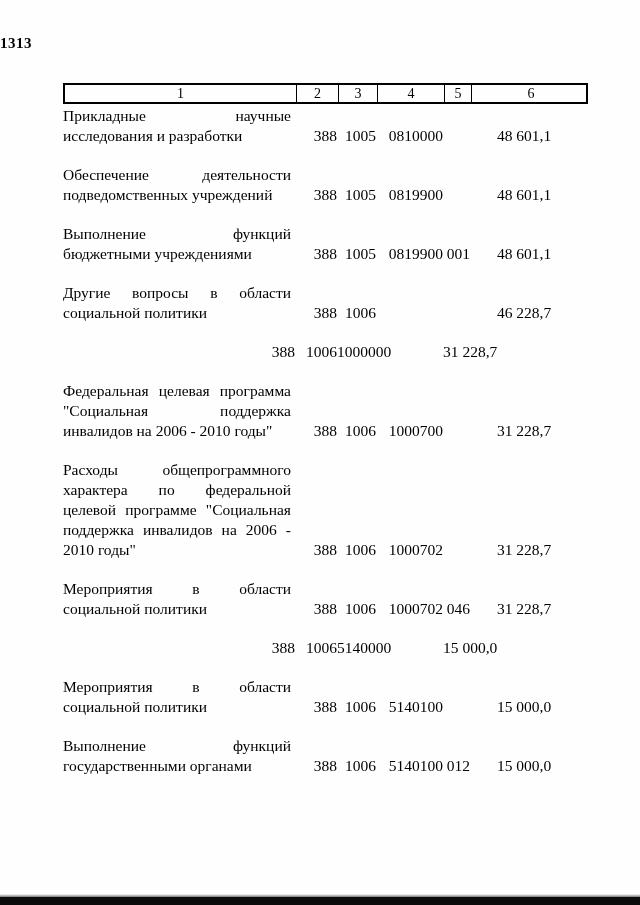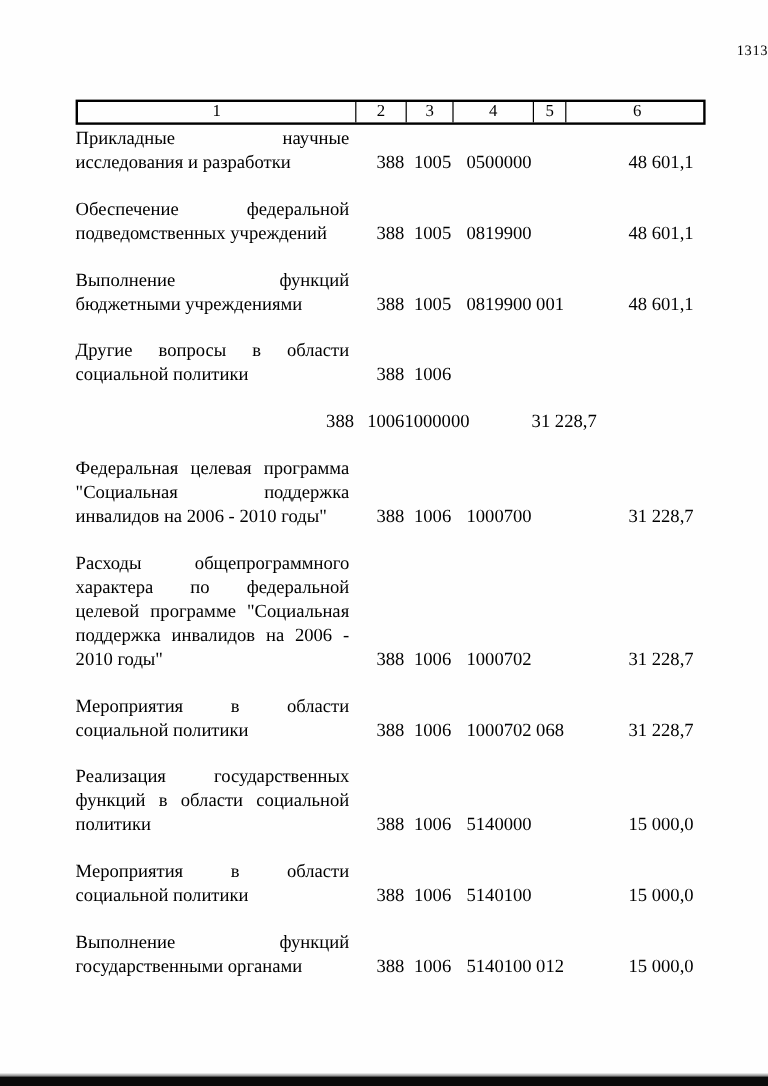--- a/index.html
+++ b/index.html
@@ -21,9 +21,10 @@
     top: 35px;
     left: 0;
     width: 100%;
-    text-align: right;
-    font-size: 12px;
+    text-align: left;
+    font-size: 15px;
     letter-spacing: 0.5px;
+    font-weight: bold;
   }
   .table {
     position: absolute;

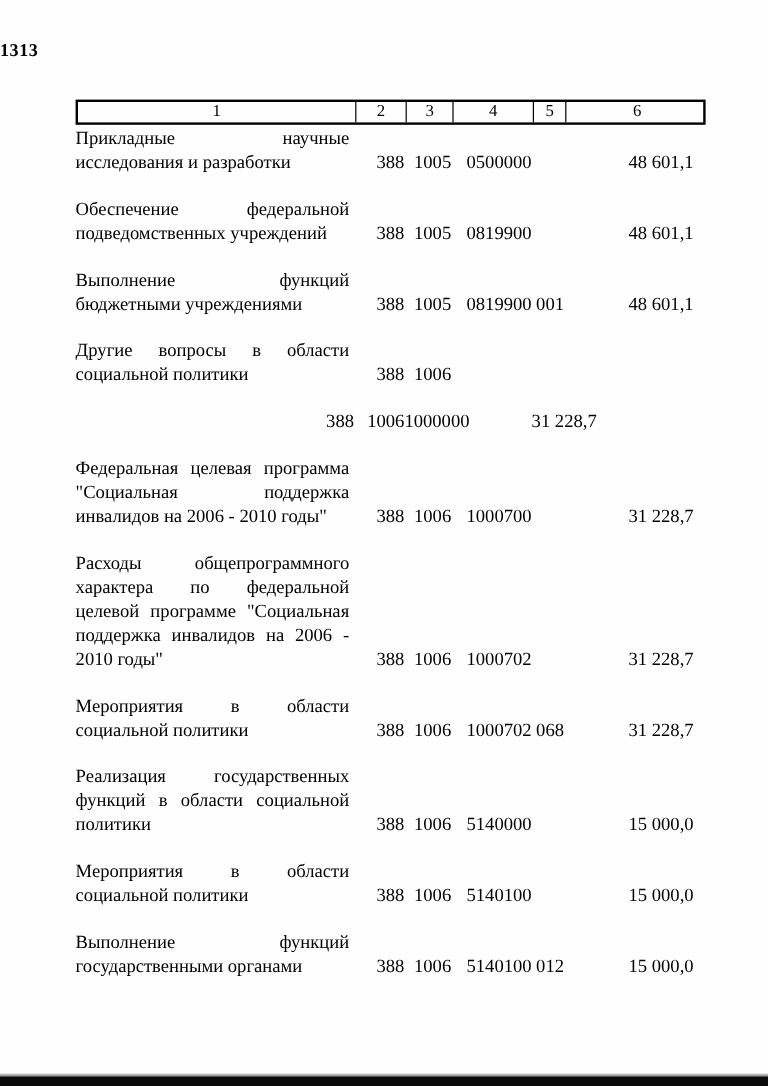--- a/index.html
+++ b/index.html
@@ -116,7 +116,7 @@
           <div class="td name">Прикладные научные исследования и разработки</div>
           <div class="td c2">388</div>
           <div class="td c3">1005</div>
-          <div class="td c4">0500000</div>
+          <div class="td c4">0810000</div>
           <div class="td c5"></div>
           <div class="td c6">48 601,1</div>
         </div>

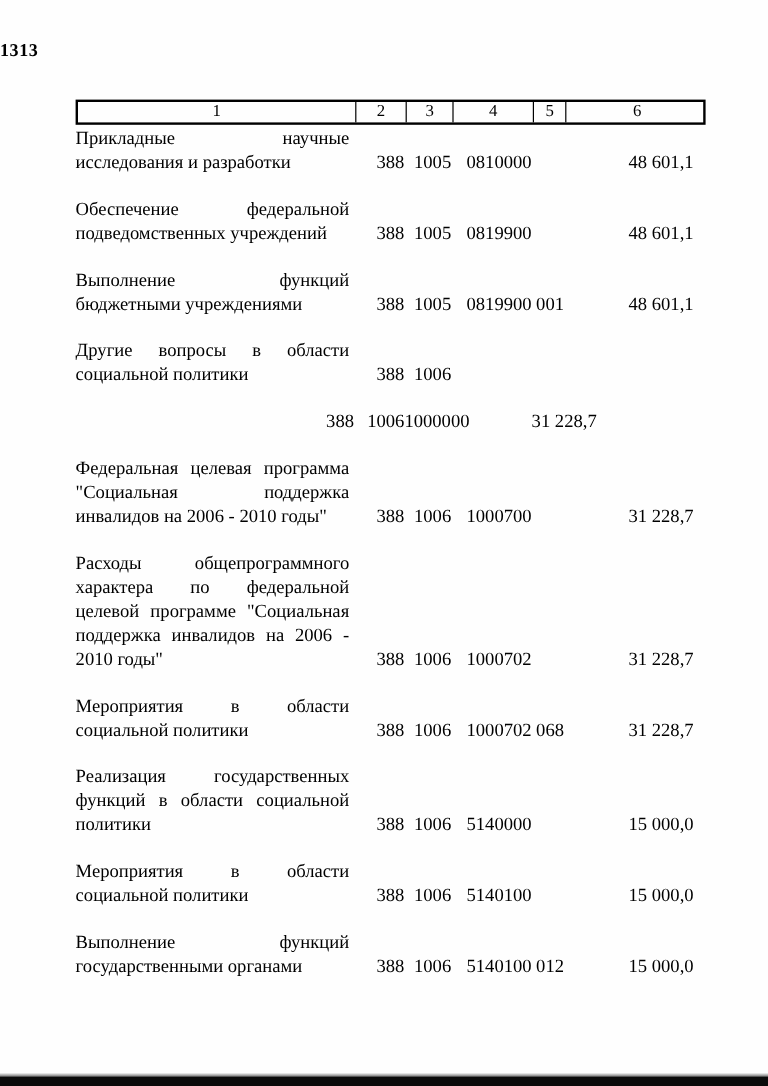--- a/index.html
+++ b/index.html
@@ -72,7 +72,7 @@
     text-align: right;
   }
   .td.c6 {
-    text-align: right;
+    text-align: center;
     padding-right: 10px;
     white-space: nowrap;
   }

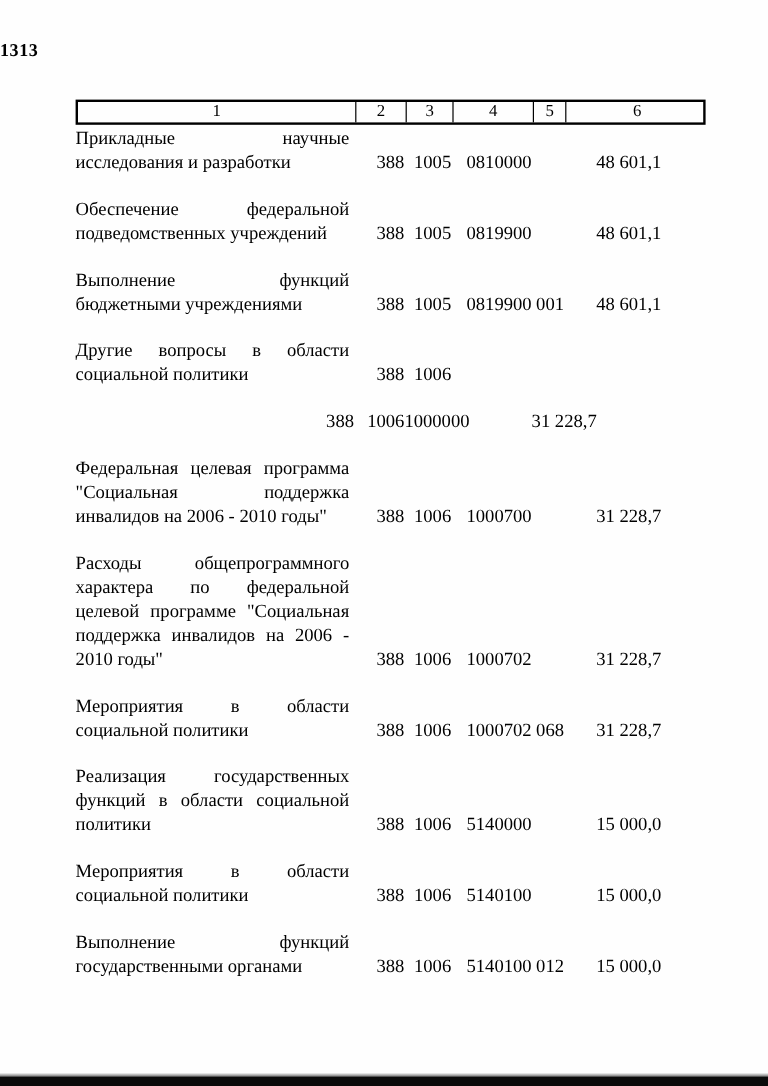--- a/index.html
+++ b/index.html
@@ -121,7 +121,7 @@
           <div class="td c6">48 601,1</div>
         </div>
         <div class="trow">
-          <div class="td name">Обеспечение федеральной подведомственных учреждений</div>
+          <div class="td name">Обеспечение деятельности подведомственных учреждений</div>
           <div class="td c2">388</div>
           <div class="td c3">1005</div>
           <div class="td c4">0819900</div>

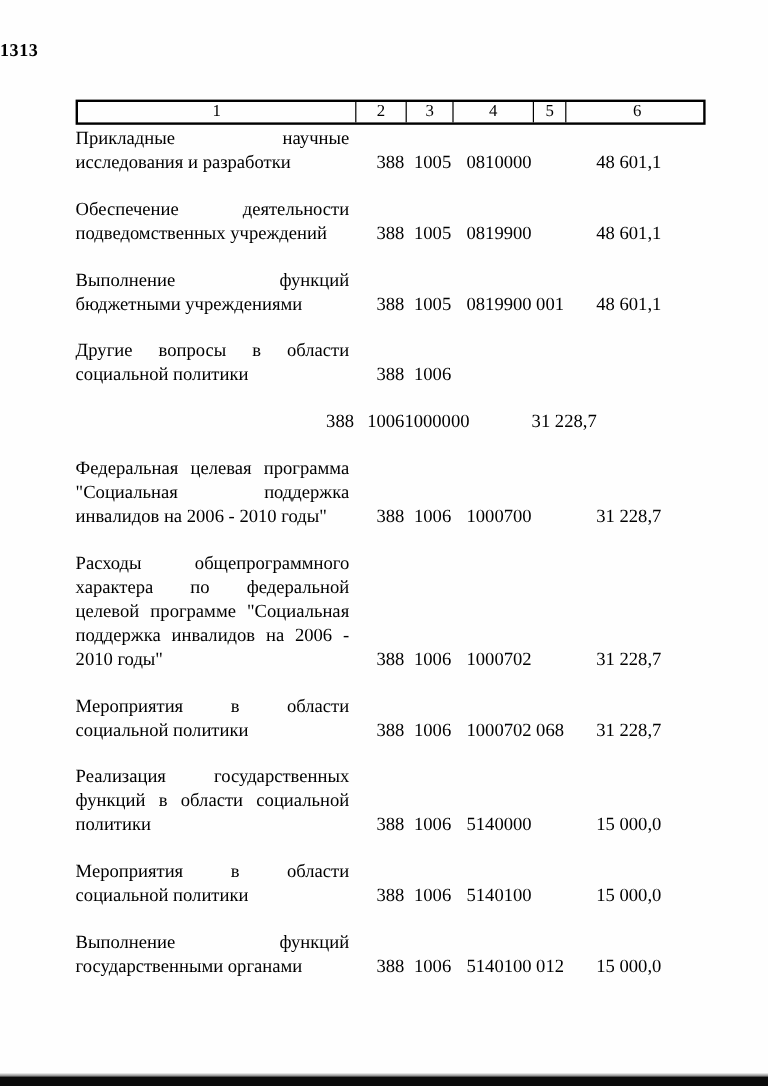--- a/index.html
+++ b/index.html
@@ -142,6 +142,7 @@
           <div class="td c3">1006</div>
           <div class="td c4"></div>
           <div class="td c5"></div>
+          <div class="td c6">46 228,7</div>
         </div>
         <div class="trow">
           <div class="td c2">388</div>

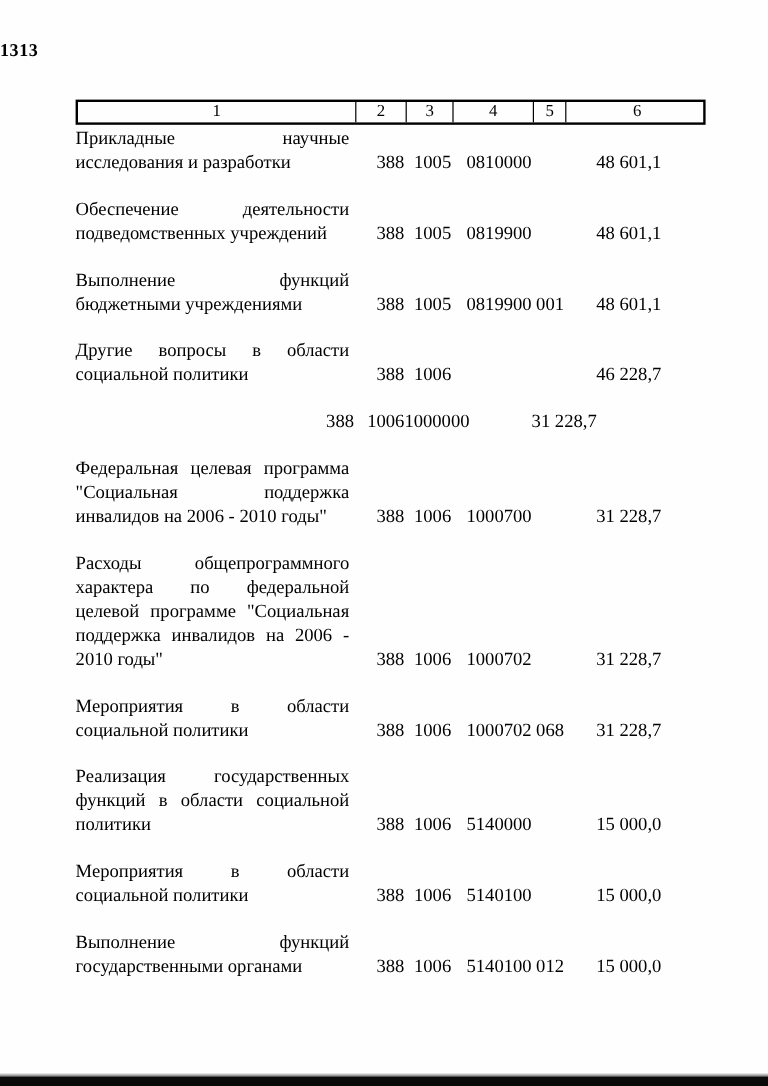--- a/index.html
+++ b/index.html
@@ -172,7 +172,7 @@
           <div class="td c2">388</div>
           <div class="td c3">1006</div>
           <div class="td c4">1000702</div>
-          <div class="td c5">068</div>
+          <div class="td c5">046</div>
           <div class="td c6">31 228,7</div>
         </div>
         <div class="trow">

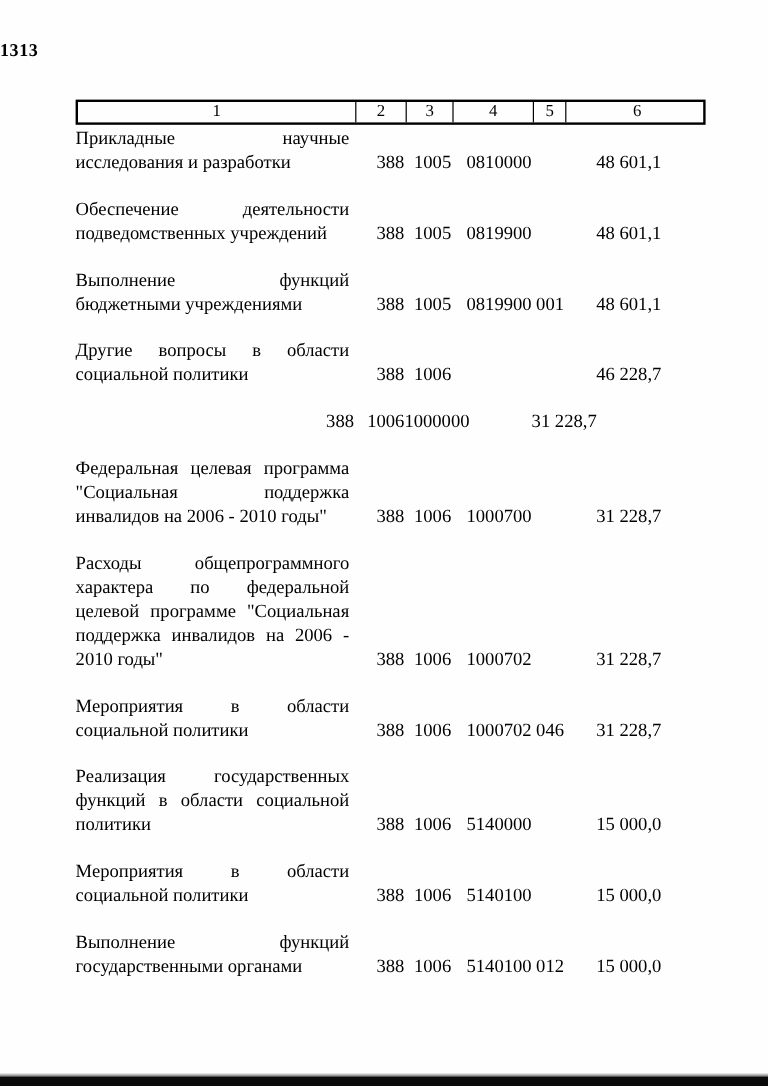--- a/index.html
+++ b/index.html
@@ -176,7 +176,6 @@
           <div class="td c6">31 228,7</div>
         </div>
         <div class="trow">
-          <div class="td name">Реализация государственных функций в области социальной политики</div>
           <div class="td c2">388</div>
           <div class="td c3">1006</div>
           <div class="td c4">5140000</div>

